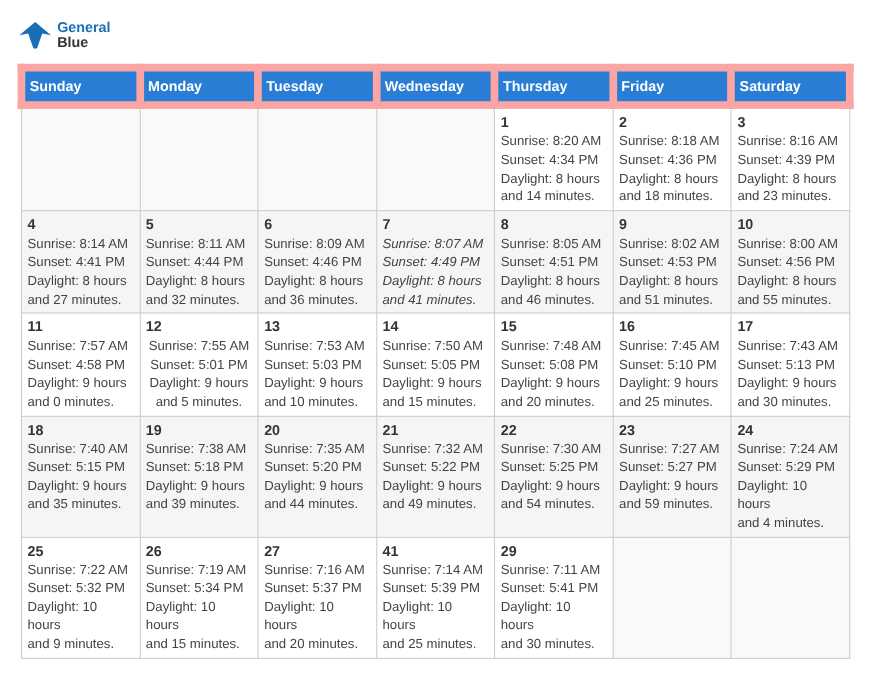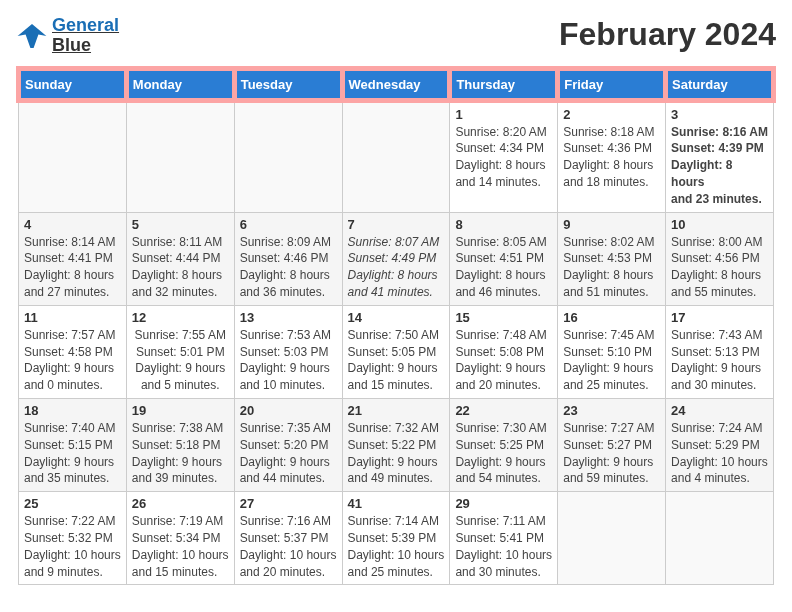--- a/index.html
+++ b/index.html
@@ -22,11 +22,10 @@
       gap: 4px;
     }
     .logo-text {
-      font-size: 18px;
+      font-size: 13px;
       font-weight: bold;
       color: #333;
       line-height: 1.1;
-      text-decoration: underline;
     }
     .logo-text span {
       color: #1a6eb5;

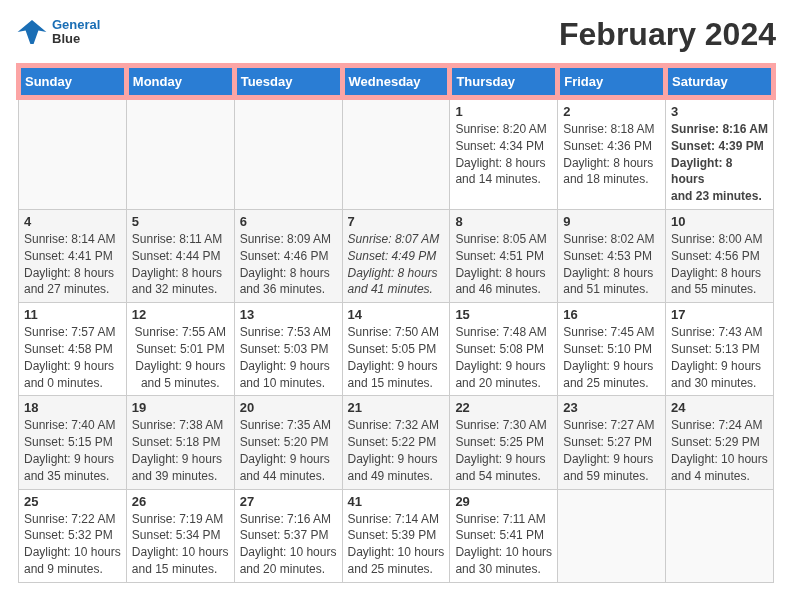--- a/index.html
+++ b/index.html
@@ -102,7 +102,6 @@
     </div>
   </div>
   <div class="title-block">
-    <div class="month-title">February 2024</div>
   </div>
 </div>
 

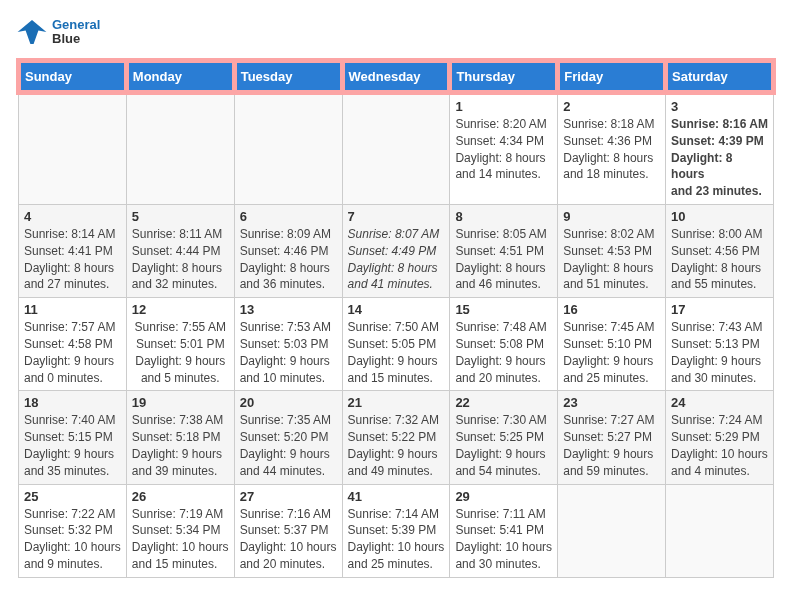--- a/index.html
+++ b/index.html
@@ -57,7 +57,7 @@
       font-size: 13px;
       font-weight: bold;
       padding: 6px 4px;
-      border: 5px solid #fca5a5;
+      border: 7px solid #fca5a5;
       text-align: left;
     }
     tbody td {

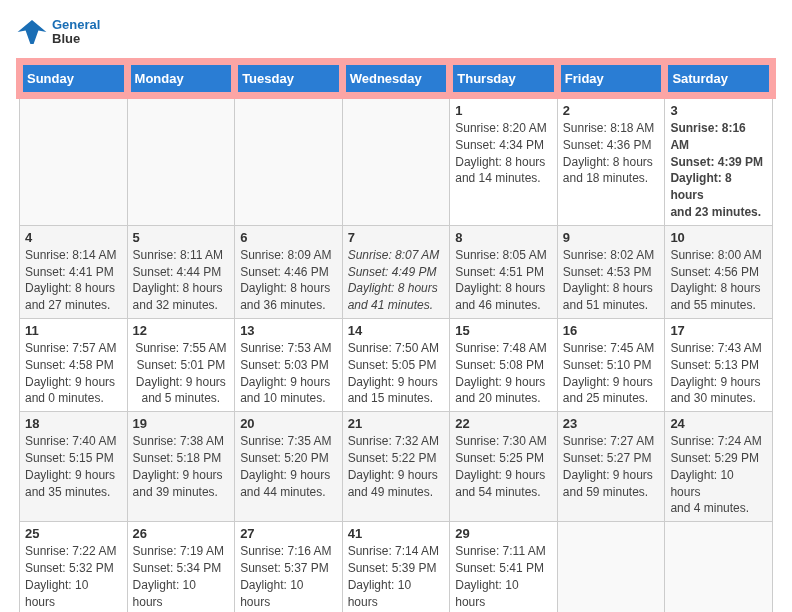--- a/index.html
+++ b/index.html
@@ -139,7 +139,7 @@
         </td>
         <td>
           <div class="day-num">3</div>
-          <div class="day-info" style="white-space: pre-line; font-weight: bold;">Sunrise: 8:16 AM
+          <div class="day-info" style="white-space: pre-line;">Sunrise: 8:16 AM
 Sunset: 4:39 PM
 Daylight: 8 hours
 and 23 minutes.</div>

